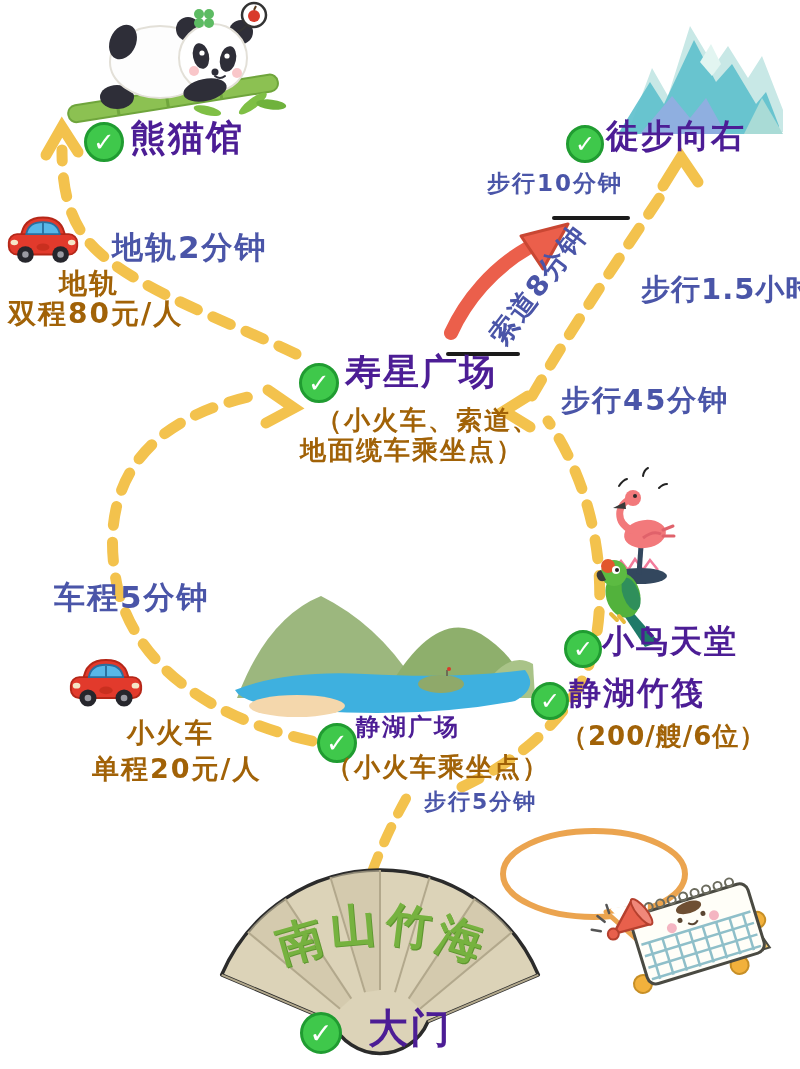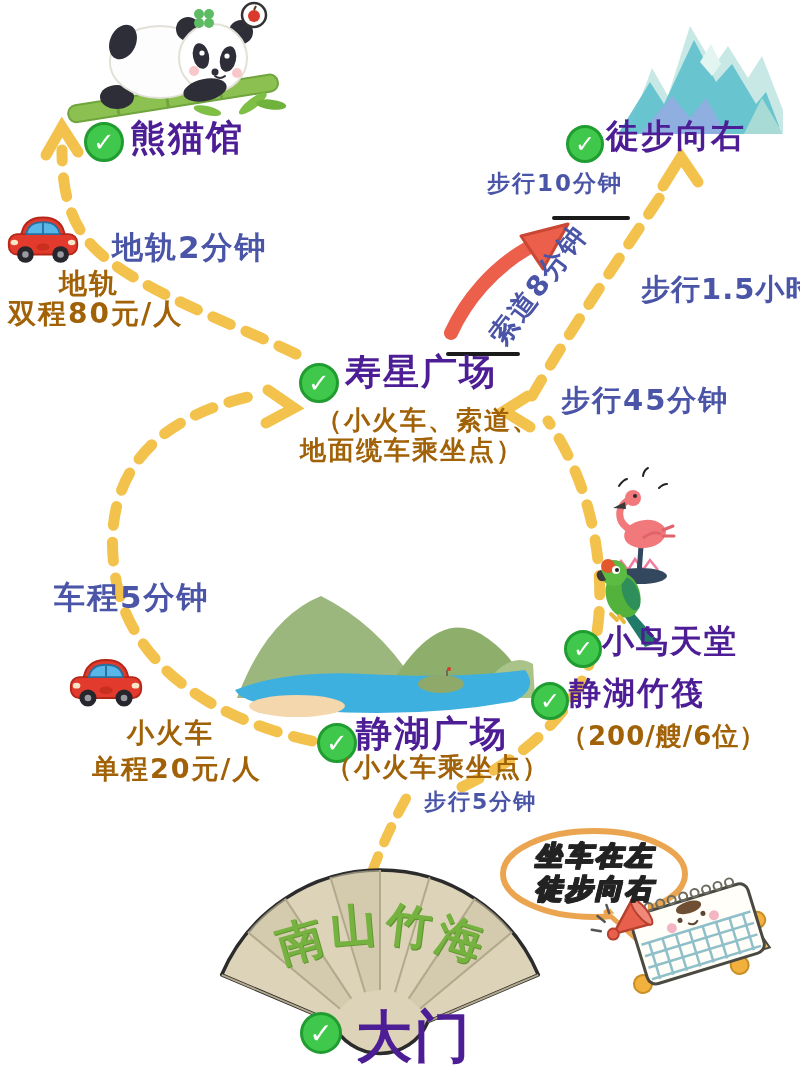--- a/index.html
+++ b/index.html
@@ -267,7 +267,7 @@
   <div class="lbl black" style="left:602px;top:624px;font-size:32px">小鸟天堂</div>
   <div class="lbl black" style="left:569px;top:676px;font-size:32px">静湖竹筏</div>
   <div class="lbl red" style="left:561px;top:722px;font-size:26px;letter-spacing:1px">（200/艘/6位）</div>
-  <div class="lbl black" style="left:356px;top:714px;font-size:36px">静湖广场</div>
+  <div class="lbl black" style="left:356px;top:714px;font-size:24px">静湖广场</div>
   <div class="lbl red" style="left:326px;top:753px;font-size:26px">（小火车乘坐点）</div>
   <div class="lbl black" style="left:356px;top:1006px;font-size:56px">大门</div>
 

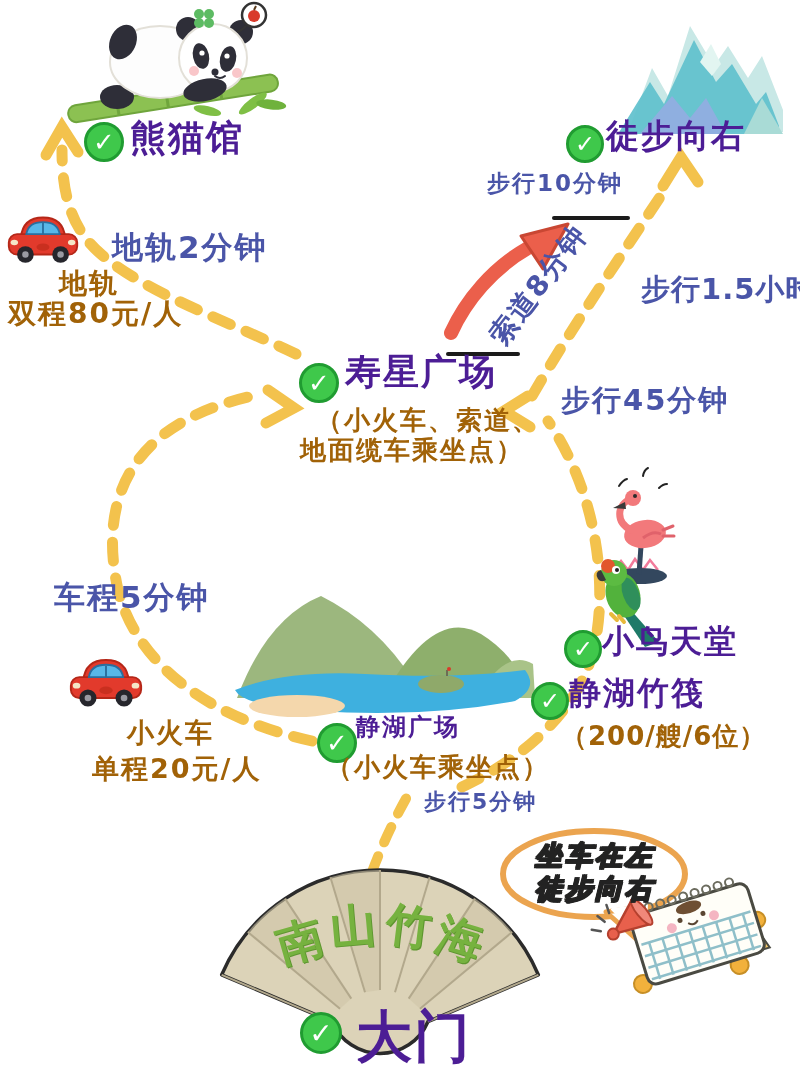--- a/index.html
+++ b/index.html
@@ -283,10 +283,6 @@
   <div class="lbl red" style="left:92px;top:754px;font-size:27px">单程20元/人</div>
   <div class="lbl blue" style="left:424px;top:790px;font-size:22px">步行5分钟</div>
 
-  <div class="bubble-text" style="left:506px;top:840px;width:178px;font-size:27px">
-    <div>坐车在左</div>
-    <div>徒步向右</div>
-  </div>
 
   <span class="fan-char" style="left:300px;top:942px;font-size:46px;transform:translate(-50%,-50%) rotate(-16deg)">南</span>
   <span class="fan-char" style="left:353px;top:927px;font-size:46px;transform:translate(-50%,-50%) rotate(-5deg)">山</span>

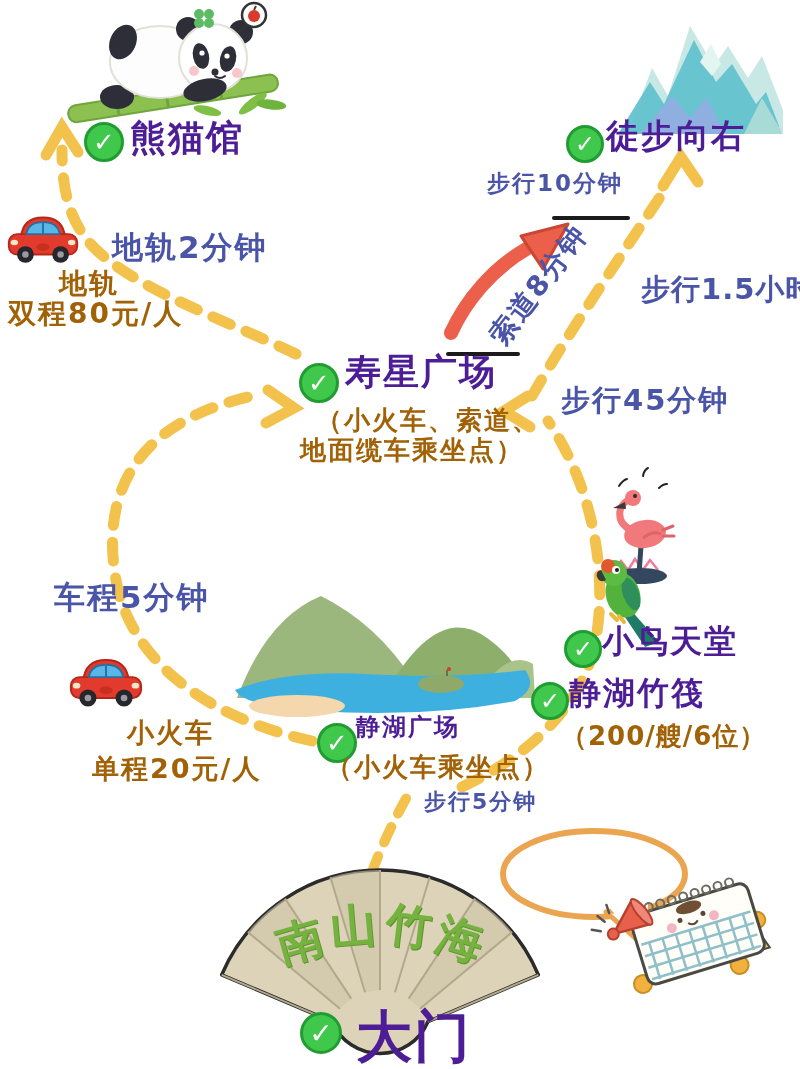--- a/index.html
+++ b/index.html
@@ -269,7 +269,7 @@
   <div class="lbl red" style="left:561px;top:722px;font-size:26px;letter-spacing:1px">（200/艘/6位）</div>
   <div class="lbl black" style="left:356px;top:714px;font-size:24px">静湖广场</div>
   <div class="lbl red" style="left:326px;top:753px;font-size:26px">（小火车乘坐点）</div>
-  <div class="lbl black" style="left:356px;top:1006px;font-size:56px">大门</div>
+  <div class="lbl black" style="left:368px;top:1006px;font-size:40px">大门</div>
 
   <div class="lbl blue" style="left:112px;top:230px;font-size:31px">地轨2分钟</div>
   <div class="lbl red" style="left:59px;top:269px;font-size:28px">地轨</div>

